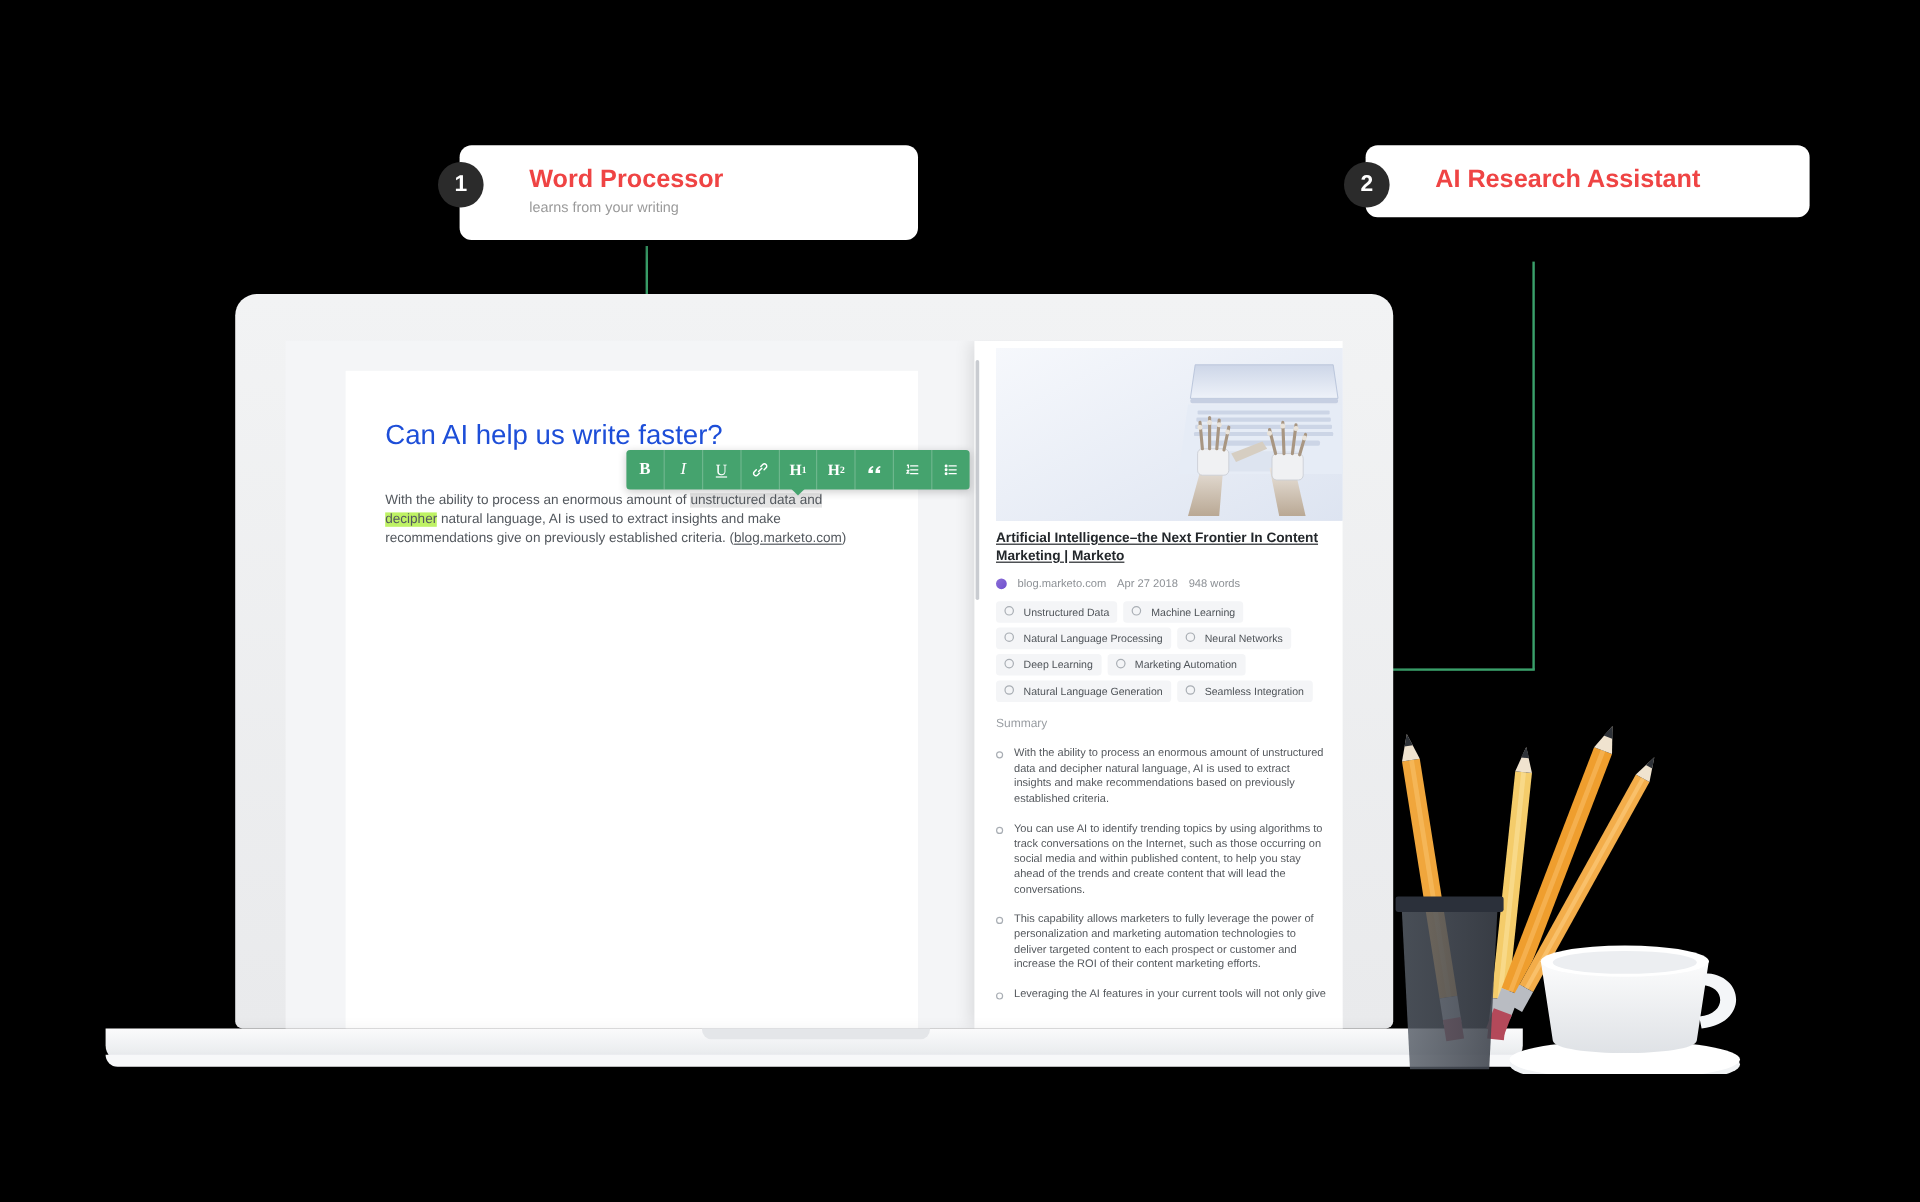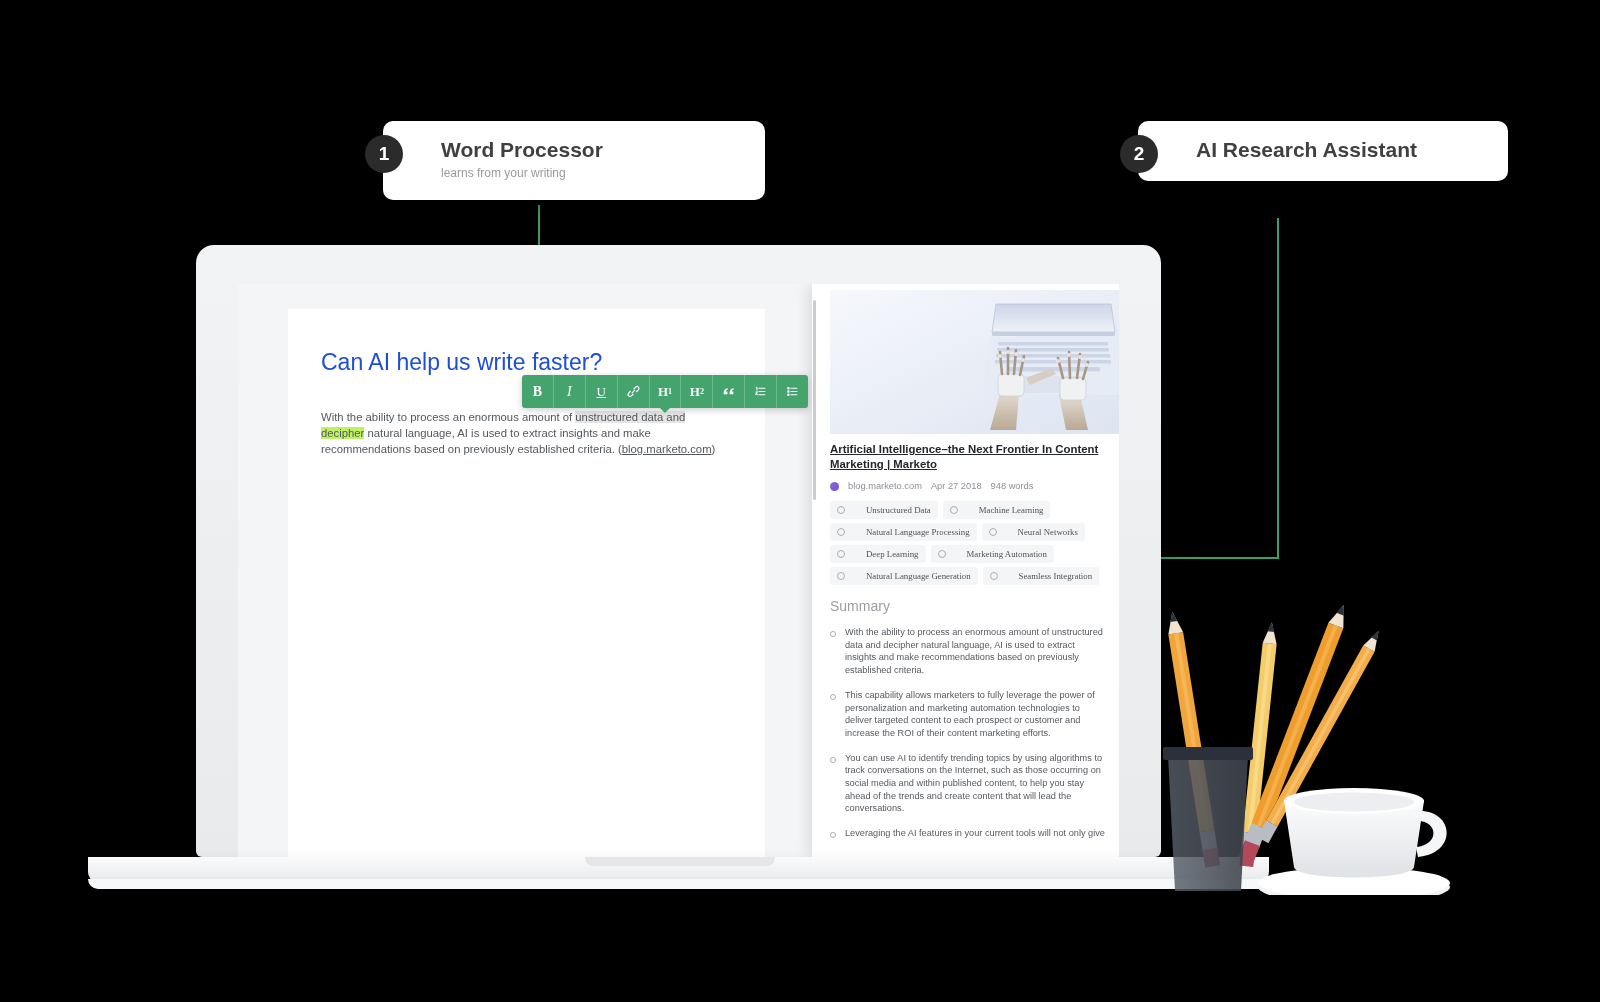--- a/index.html
+++ b/index.html
@@ -14,7 +14,7 @@
   .callout .badge{position:absolute;left:-18px;top:14px;width:38px;height:38px;
            border-radius:50%;background:#2b2b2b;color:#fff;font-size:19px;font-weight:bold;
            display:flex;align-items:center;justify-content:center;}
-  .callout .c-title{font-size:21px;font-weight:bold;color:#404040;line-height:1.25;}
+  .callout .c-title{font-size:21px;font-weight:bold;color:#ef4444;line-height:1.25;}
   .callout .c-sub{font-size:12px;color:#9a9a9a;line-height:1.3;margin-top:3px;}
 
   #callout1{left:383px;top:121px;width:302px;}

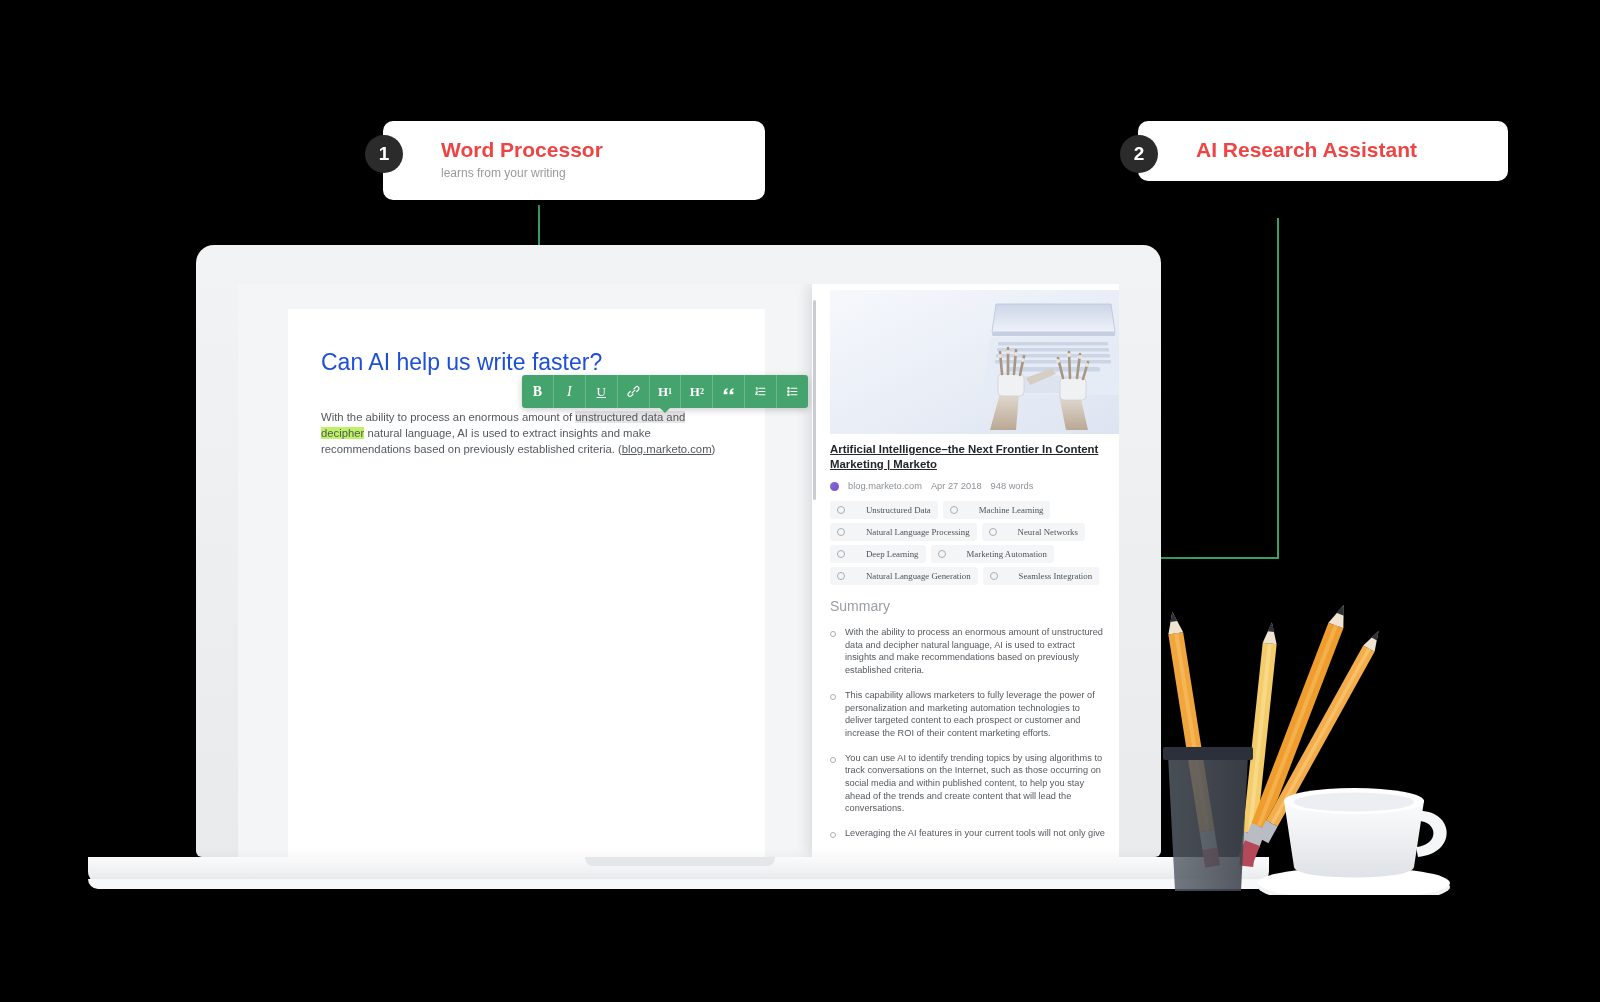--- a/index.html
+++ b/index.html
@@ -104,7 +104,7 @@
     <div class="doc-page" style="left:50px;top:25px;">
       <div class="doc-title">Can AI help us write faster?</div>
       <div class="doc-body">
-        <span>With the ability to process an enormous amount of </span><span class="hl-soft">unstructured data and </span><span class="hl-strong">decipher</span><span> natural language, AI is used to extract insights and make recommendations based on previously established criteria. (</span><span class="doc-link">blog.marketo.com</span><span>)</span>
+        <span>With the ability to process an enormous amount of </span><span class="hl-soft">unstructured data and </span><span class="hl-strong">decipher</span><span> natural language, AI is used to extract insights and make recommendations give on previously established criteria. (</span><span class="doc-link">blog.marketo.com</span><span>)</span>
       </div>
     </div>
 

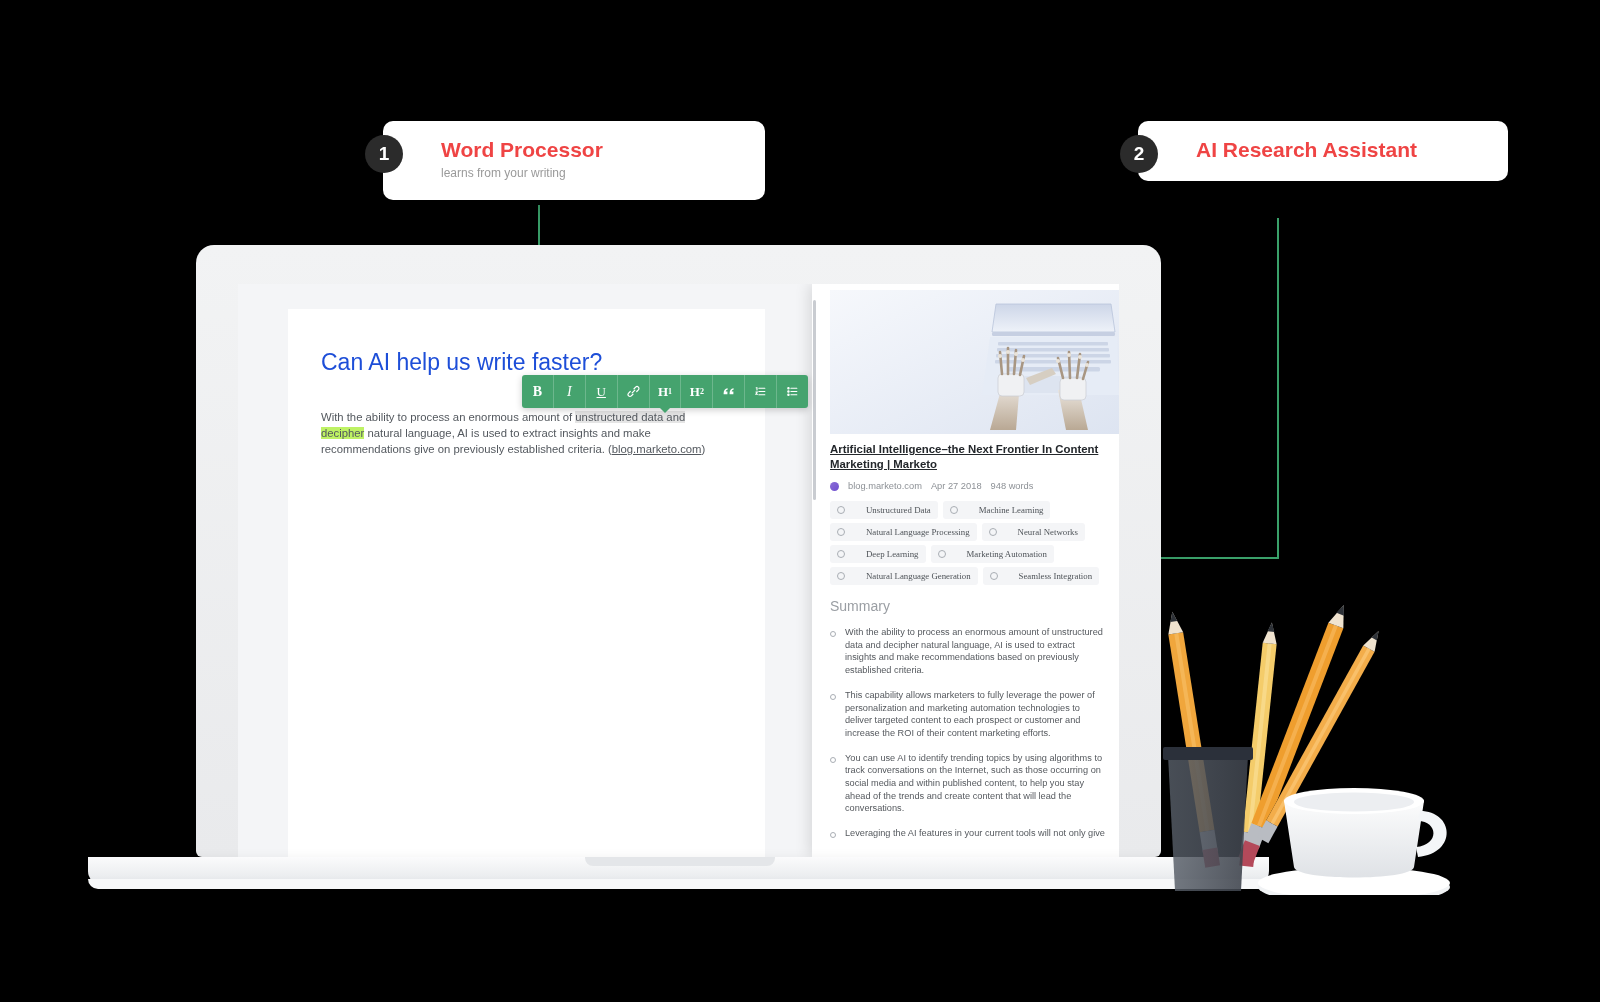--- a/index.html
+++ b/index.html
@@ -74,8 +74,8 @@
   .favicon{width:9px;height:9px;border-radius:50%;
      background:linear-gradient(135deg,#8b6ed6 0%,#6f4fcf 100%);flex:0 0 auto;}
   .chips{margin-top:10px;display:flex;flex-wrap:wrap;gap:4px 5px;}
-  .chip{display:flex;align-items:center;gap:21px;background:#f4f5f7;border-radius:3px;
-        padding:4px 7px;font-size:8.8px;color:#4e5358;cursor:pointer;font-family:Liberation Serif, serif;}
+  .chip{display:flex;gap:8px;background:#f4f5f7;border-radius:3px;
+        padding:4px 7px;font-size:8.8px;color:#4e5358;cursor:pointer;}
   .chip .ring{width:6px;height:6px;border-radius:50%;border:1px solid #a9aeb4;flex:0 0 auto;}
   .sum-label{margin-top:13px;font-size:14px;color:#9a9ea3;}
   .bullet{display:flex;gap:9px;margin-top:12px;}

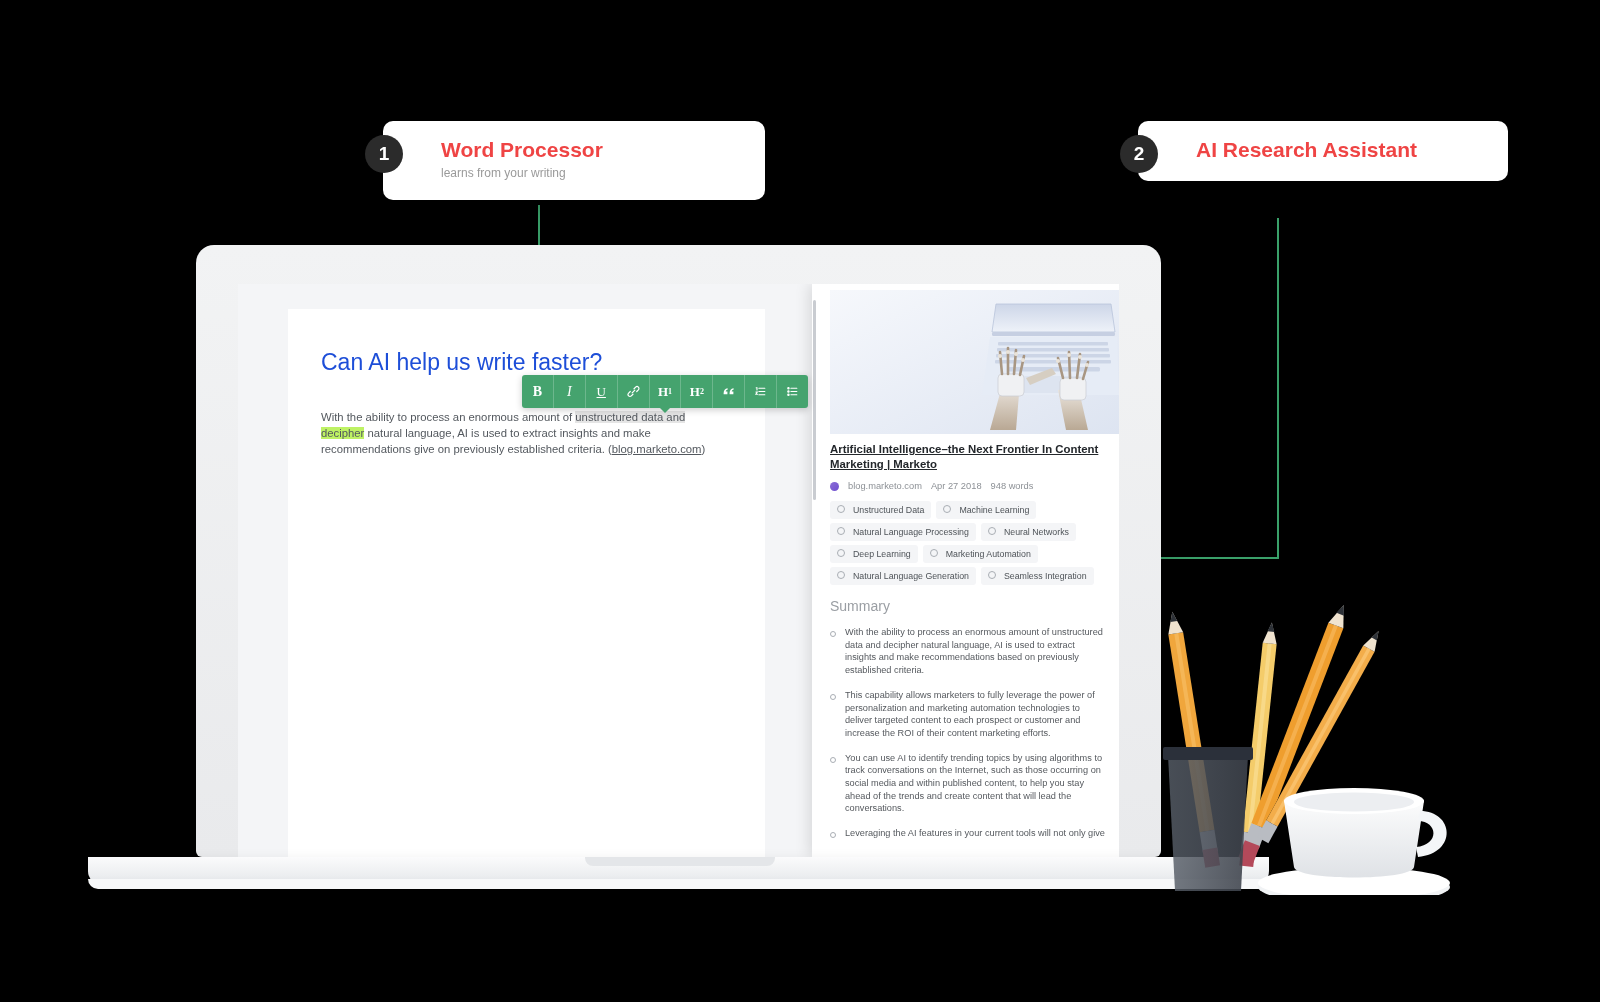--- a/index.html
+++ b/index.html
@@ -77,7 +77,7 @@
   .chip{display:flex;gap:8px;background:#f4f5f7;border-radius:3px;
         padding:4px 7px;font-size:8.8px;color:#4e5358;cursor:pointer;}
   .chip .ring{width:6px;height:6px;border-radius:50%;border:1px solid #a9aeb4;flex:0 0 auto;}
-  .sum-label{margin-top:13px;font-size:14px;color:#9a9ea3;}
+  .sum-label{margin-top:13px;font-size:10px;color:#9a9ea3;}
   .bullet{display:flex;gap:9px;margin-top:12px;}
   .bullet .bd{width:4px;height:4px;border-radius:50%;border:1px solid #a9aeb4;
         flex:0 0 auto;margin-top:5px;}

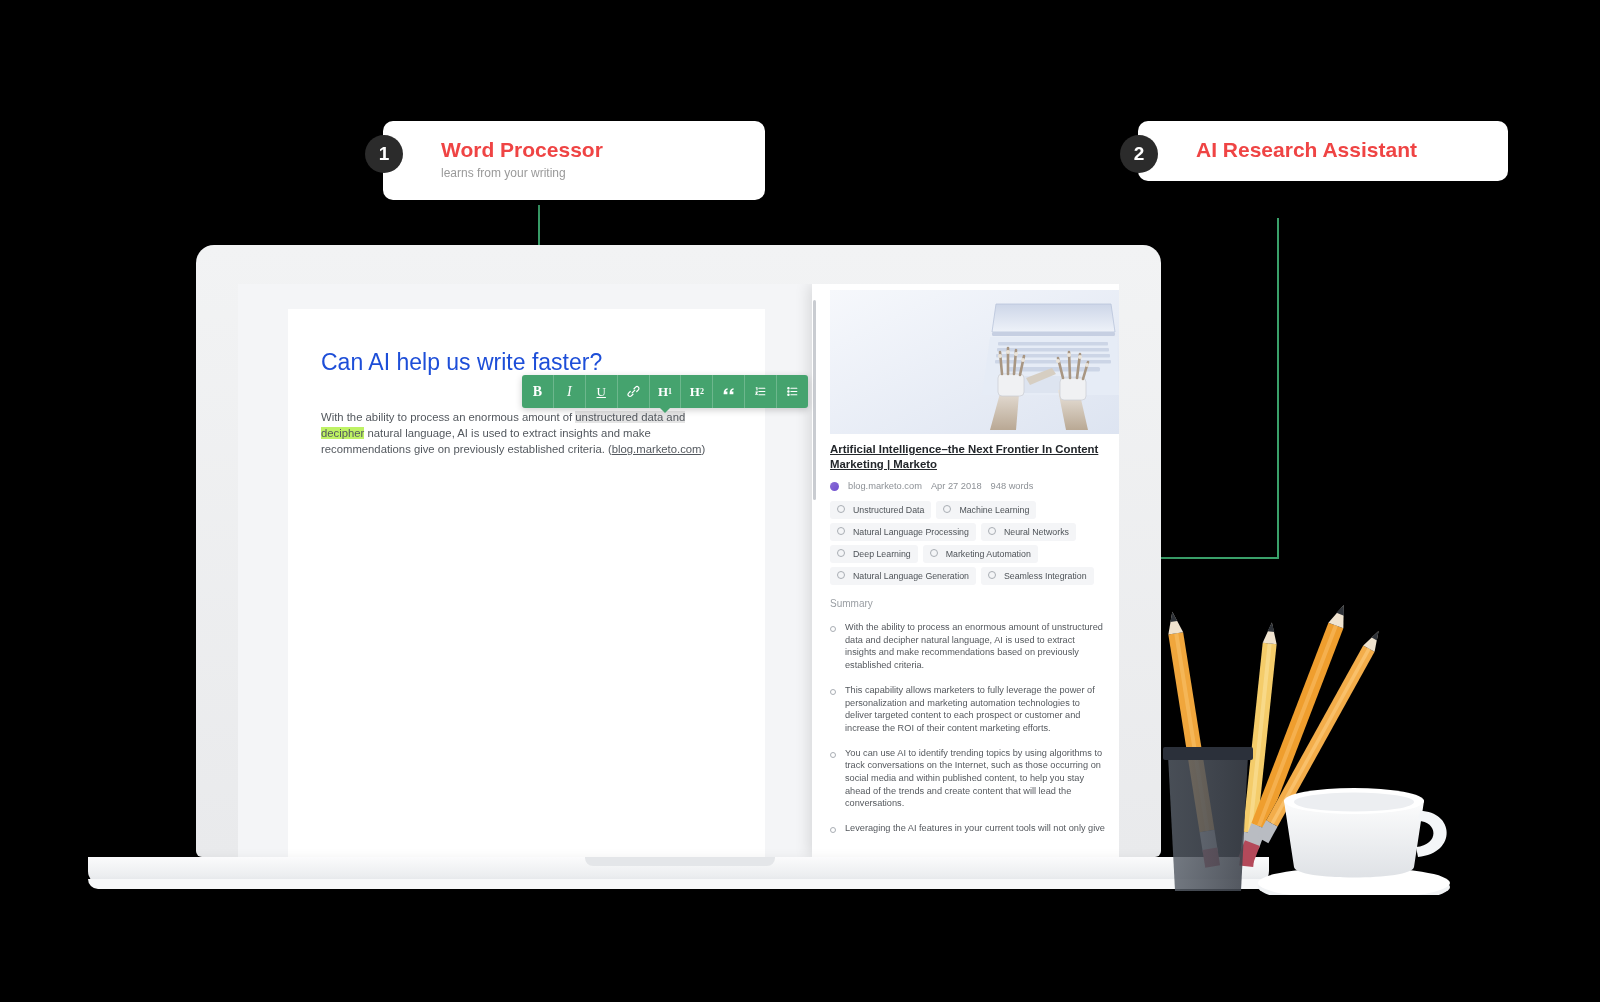--- a/index.html
+++ b/index.html
@@ -232,11 +232,11 @@
         </div>
         <div class="bullet">
           <span class="bd"></span>
-          <p>This capability allows marketers to fully leverage the power of personalization and marketing automation technologies to deliver targeted content to each prospect or customer and increase the ROI of their content marketing efforts.</p>
+          <p>You can use AI to identify trending topics by using algorithms to track conversations on the Internet, such as those occurring on social media and within published content, to help you stay ahead of the trends and create content that will lead the conversations.</p>
         </div>
         <div class="bullet">
           <span class="bd"></span>
-          <p>You can use AI to identify trending topics by using algorithms to track conversations on the Internet, such as those occurring on social media and within published content, to help you stay ahead of the trends and create content that will lead the conversations.</p>
+          <p>This capability allows marketers to fully leverage the power of personalization and marketing automation technologies to deliver targeted content to each prospect or customer and increase the ROI of their content marketing efforts.</p>
         </div>
         <div class="bullet">
           <span class="bd"></span>

